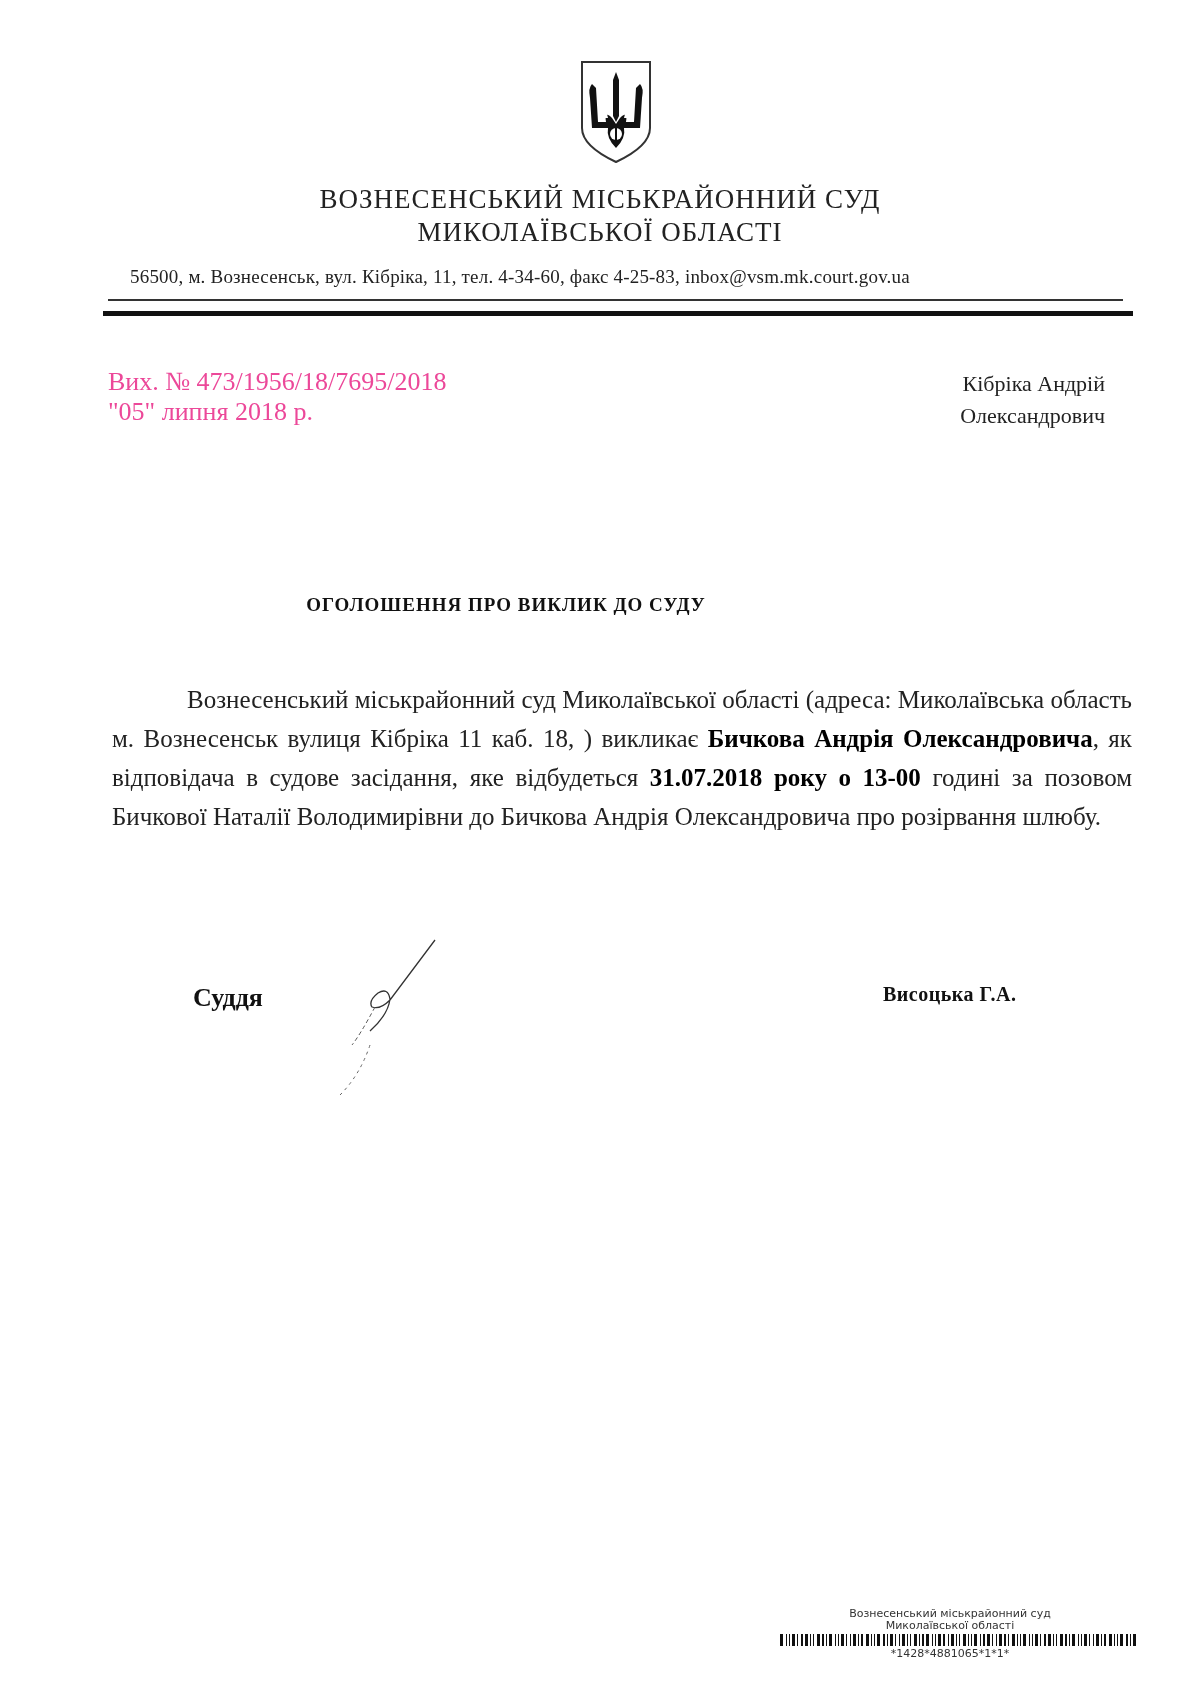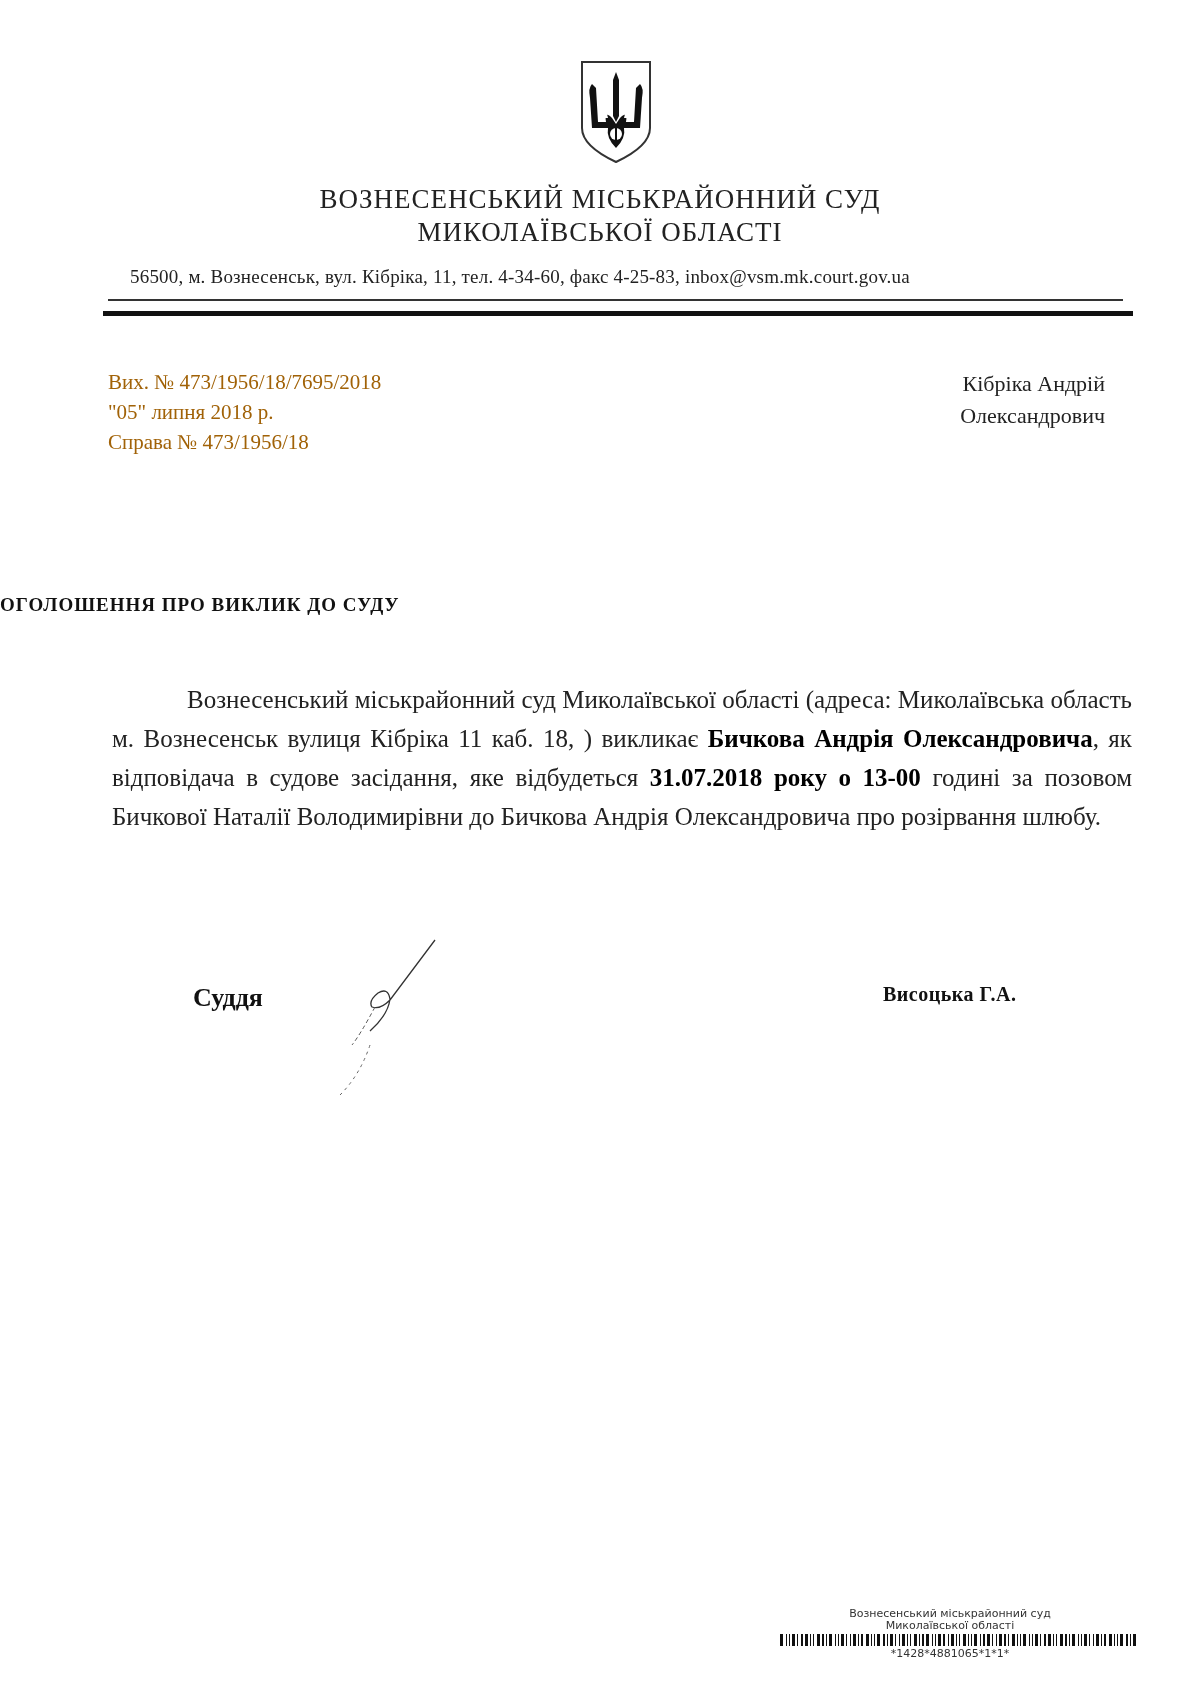--- a/index.html
+++ b/index.html
@@ -12,7 +12,7 @@
   #address { left:130px; top:266px; font-size:19px; color:#222; letter-spacing:0.2px; }
   #rule-thin { left:108px; top:299px; width:1015px; height:2px; background:#333; }
   #rule-thick { left:103px; top:311px; width:1030px; height:5px; background:#111; }
-  .meta { left:108px; font-size:21px; color:#a16207; line-height:30px; }
+  .meta { left:108px; font-size:26px; color:#ec4899; line-height:30px; }
   #meta-block { top:367px; }
   #recipient { left:900px; top:368px; width:205px; text-align:right; font-size:22px; line-height:32px; color:#222; }
   #heading { left:0; width:1012px; top:594px; text-align:left; font-size:19px; font-weight:bold; letter-spacing:1px; }

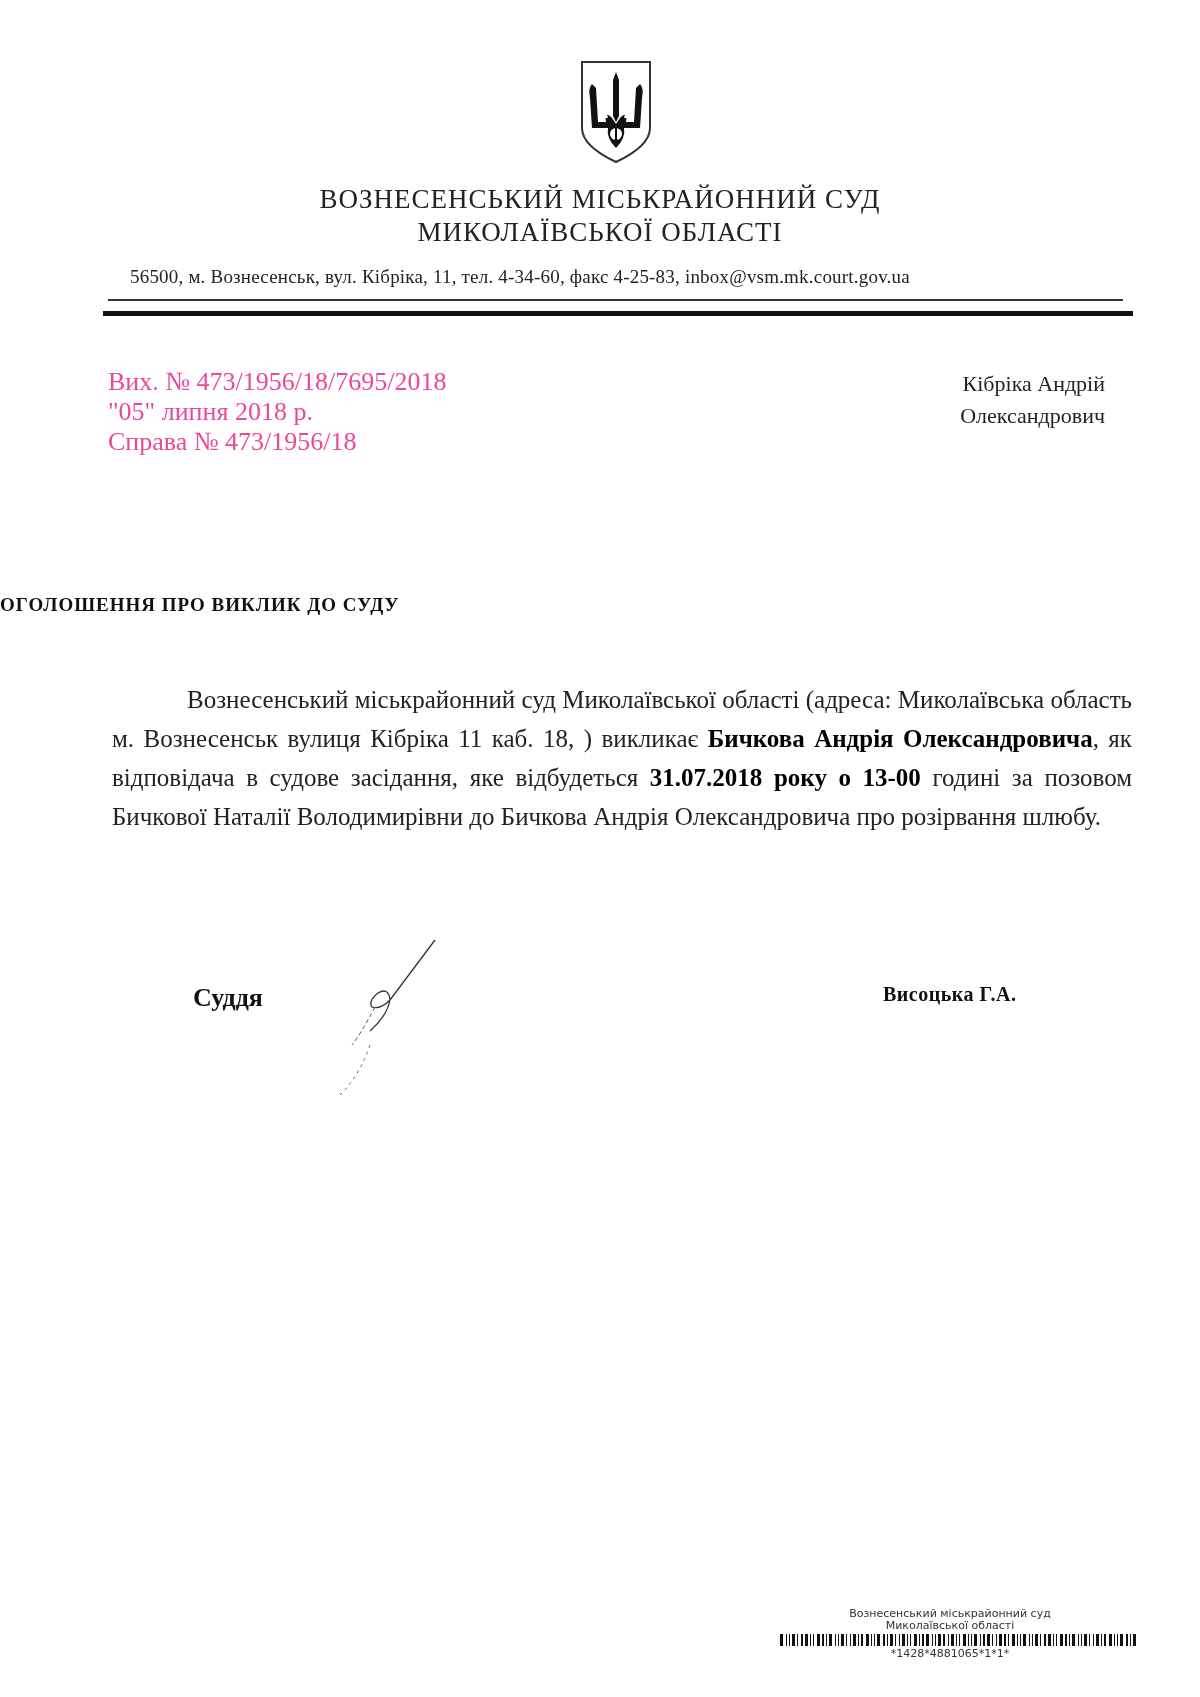--- a/index.html
+++ b/index.html
@@ -48,7 +48,6 @@
 <div id="meta-block" class="abs meta">
   <div>Вих. № 473/1956/18/7695/2018</div>
   <div>"05" липня 2018 р.</div>
-  <div>Справа № 473/1956/18</div>
 </div>
 
 <div id="recipient" class="abs">

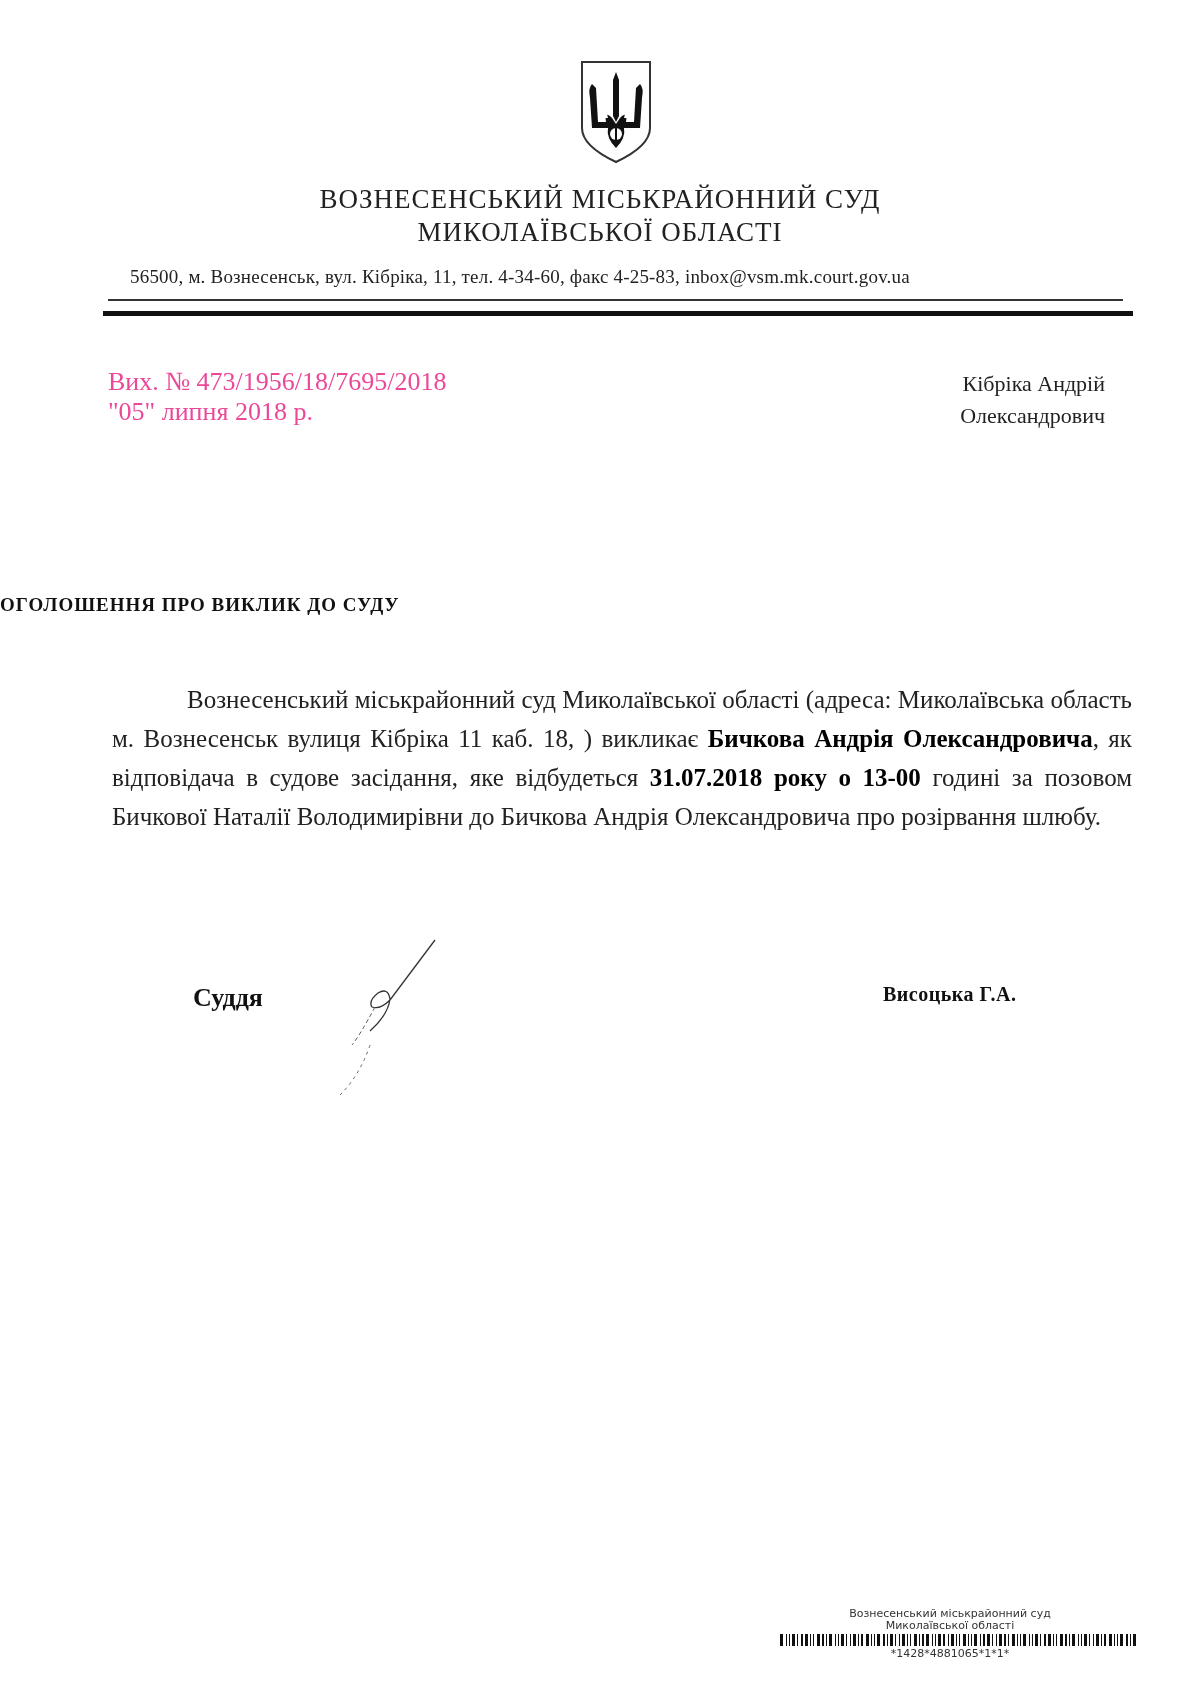--- a/index.html
+++ b/index.html
@@ -15,7 +15,7 @@
   .meta { left:108px; font-size:26px; color:#ec4899; line-height:30px; }
   #meta-block { top:367px; }
   #recipient { left:900px; top:368px; width:205px; text-align:right; font-size:22px; line-height:32px; color:#222; }
-  #heading { left:0; width:1012px; top:594px; text-align:left; font-size:19px; font-weight:bold; letter-spacing:1px; }
+  #heading { left:0; width:1012px; top:594px; text-align:center; font-size:19px; font-weight:bold; letter-spacing:1px; }
   #body { left:108px; top:676px; width:1028px; font-size:25px; line-height:39px; text-align:justify; color:#222; }
   #body p { margin:4px; text-indent:75px; }
   #body b { color:#000; }

